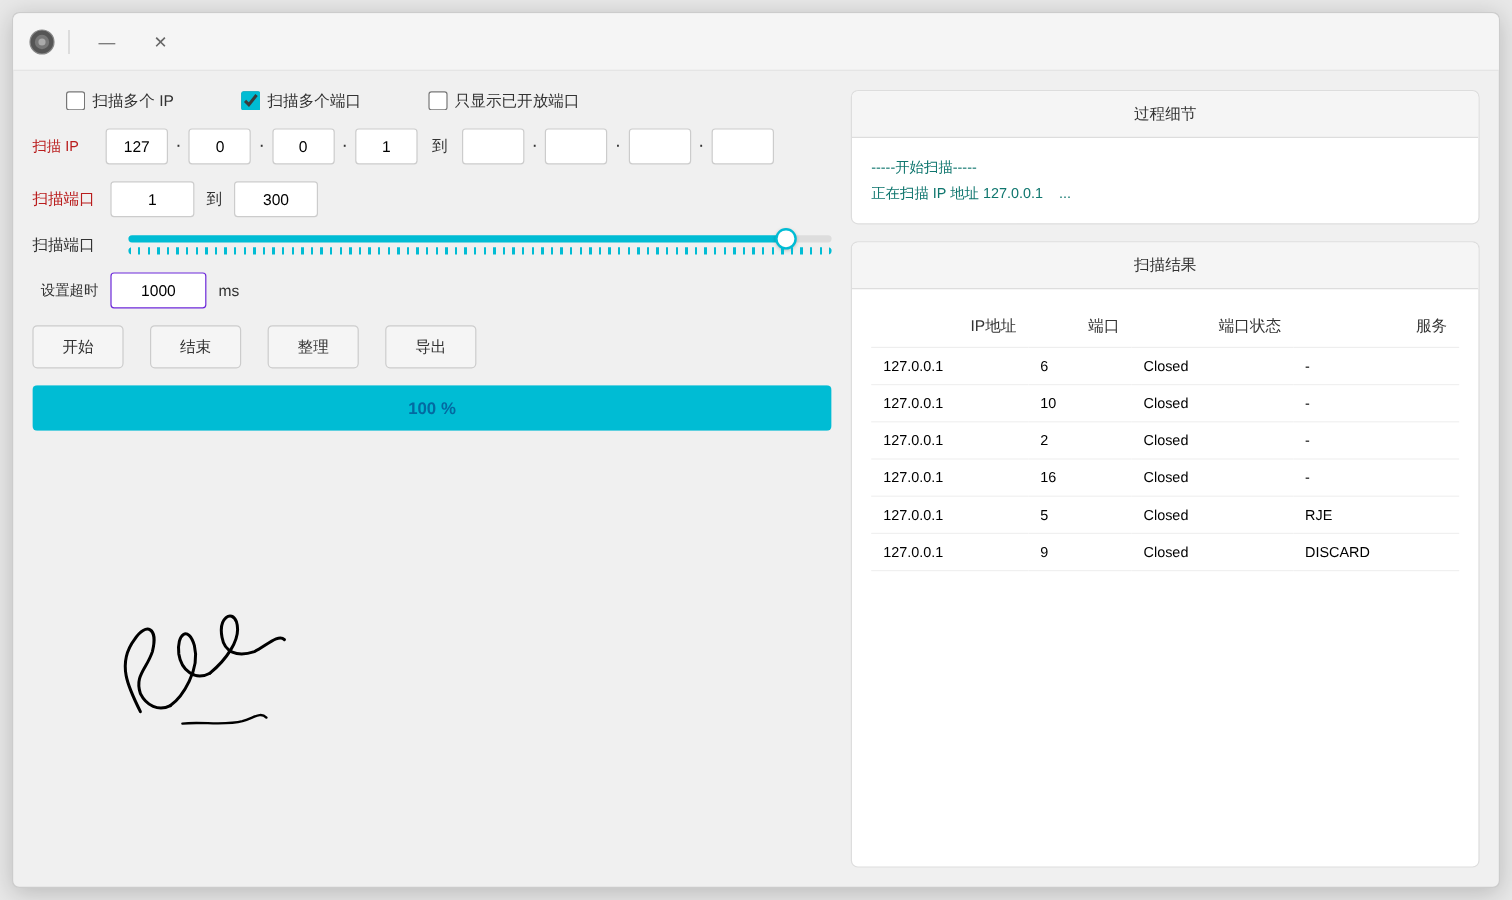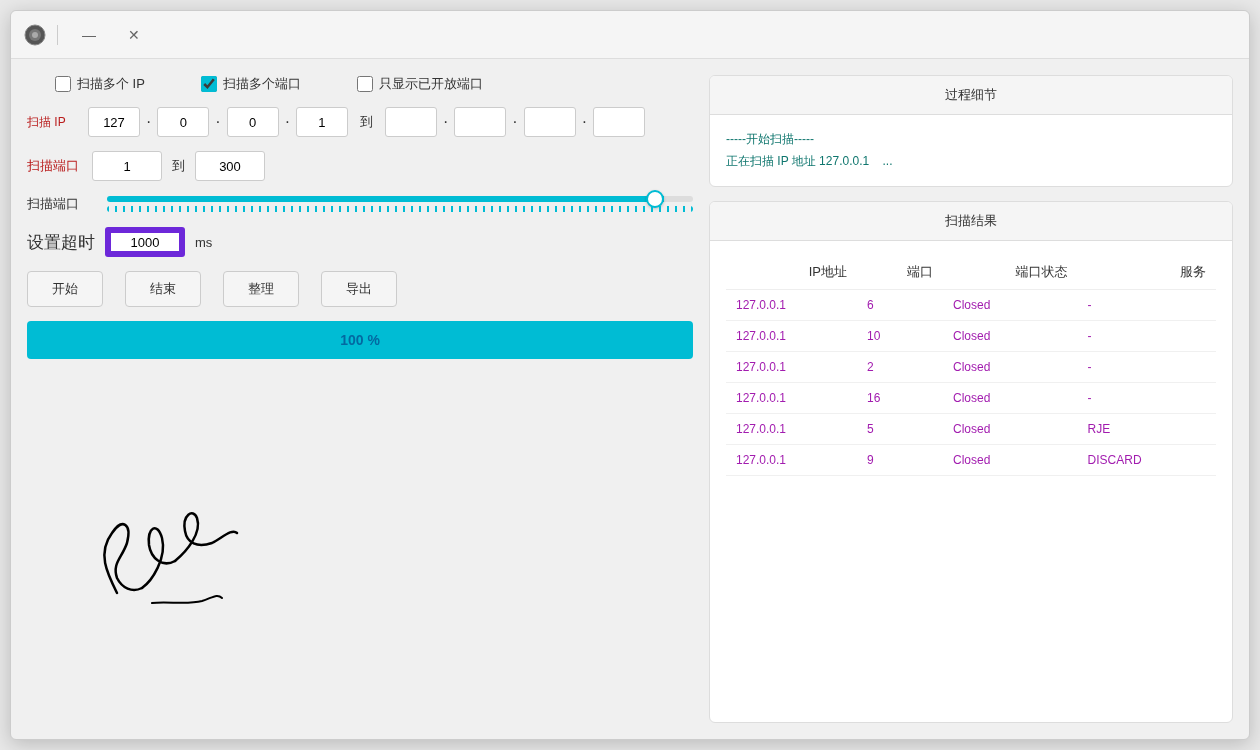--- a/index.html
+++ b/index.html
@@ -205,7 +205,7 @@
       gap: 10px;
     }
     .timeout-row label {
-      font-size: 17px;
+      font-size: 12px;
       color: #333;
       min-width: 55px;
       text-align: right;

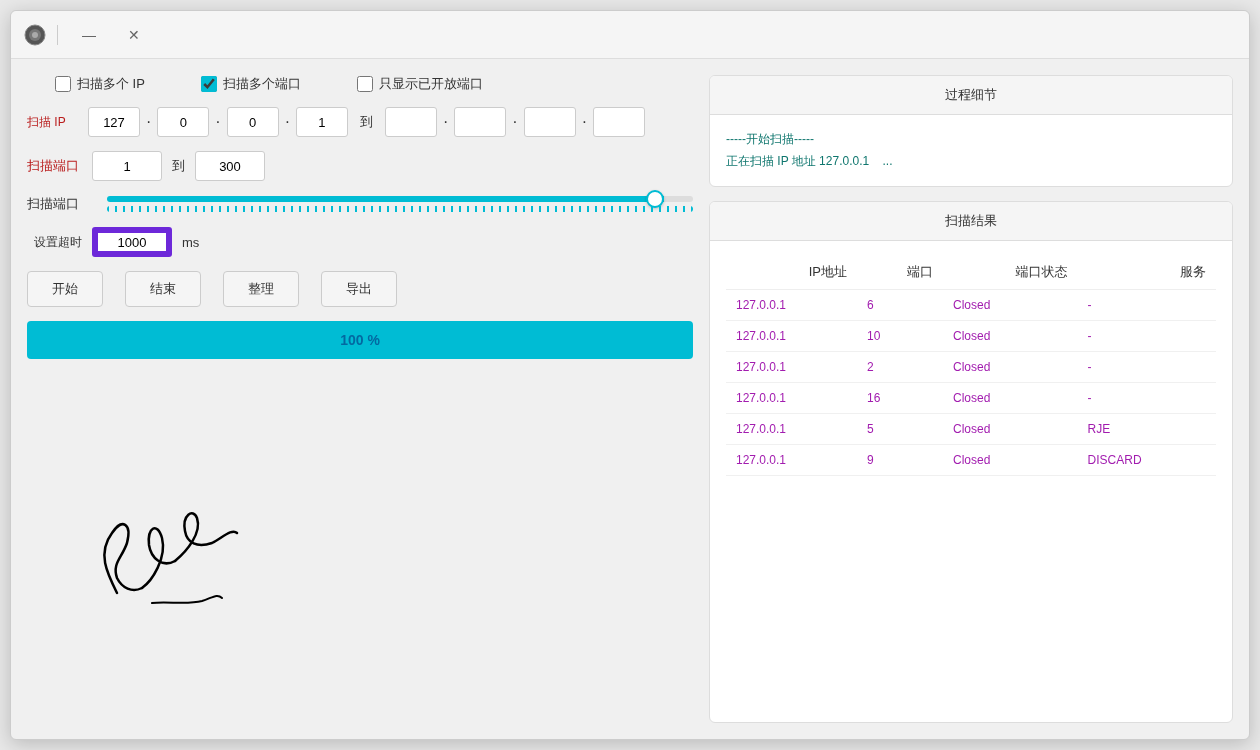--- a/index.html
+++ b/index.html
@@ -213,7 +213,7 @@
     .timeout-input {
       width: 80px;
       height: 30px;
-      border: 6px solid #6d28d9;
+      border: 1px solid #6d28d9;
       border-radius: 3px;
       text-align: center;
       font-size: 13px;

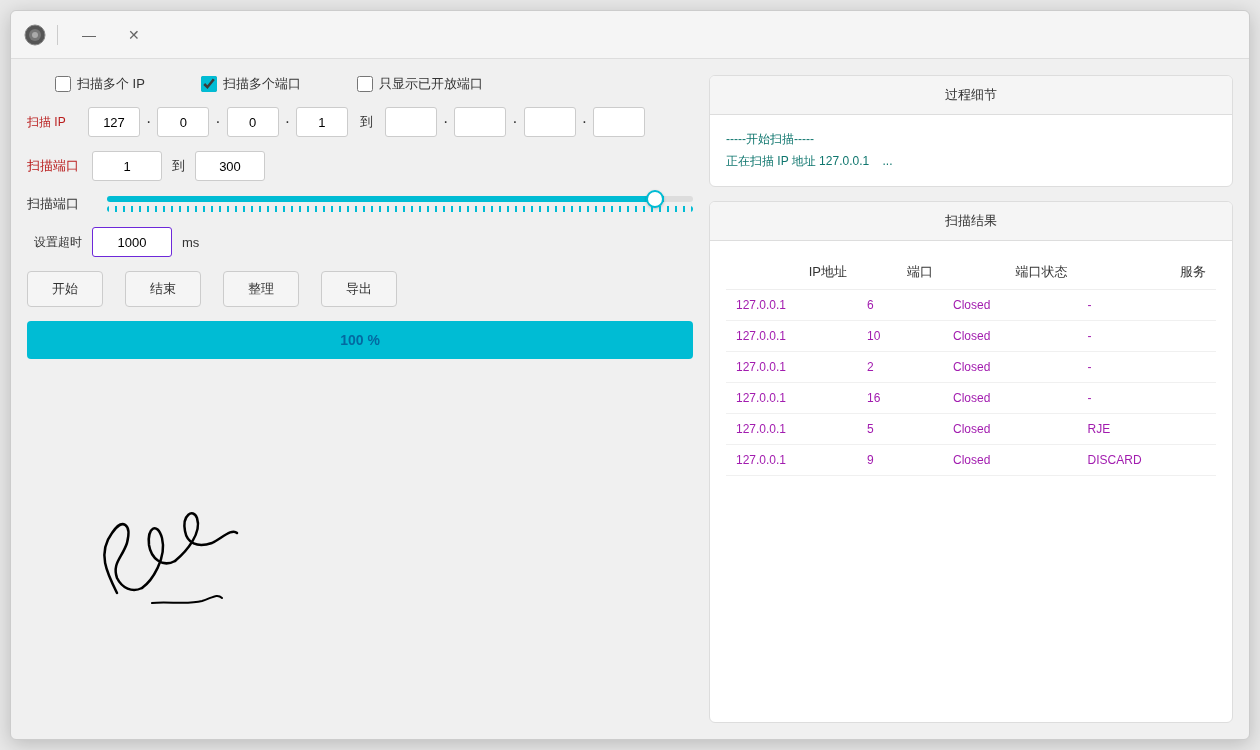--- a/index.html
+++ b/index.html
@@ -324,7 +324,7 @@
     .results-table td {
       padding: 8px 10px;
       border-bottom: 1px solid #f0f0f0;
-      color: #a21caf;
+      color: #000000;
       font-size: 12px;
     }
 

